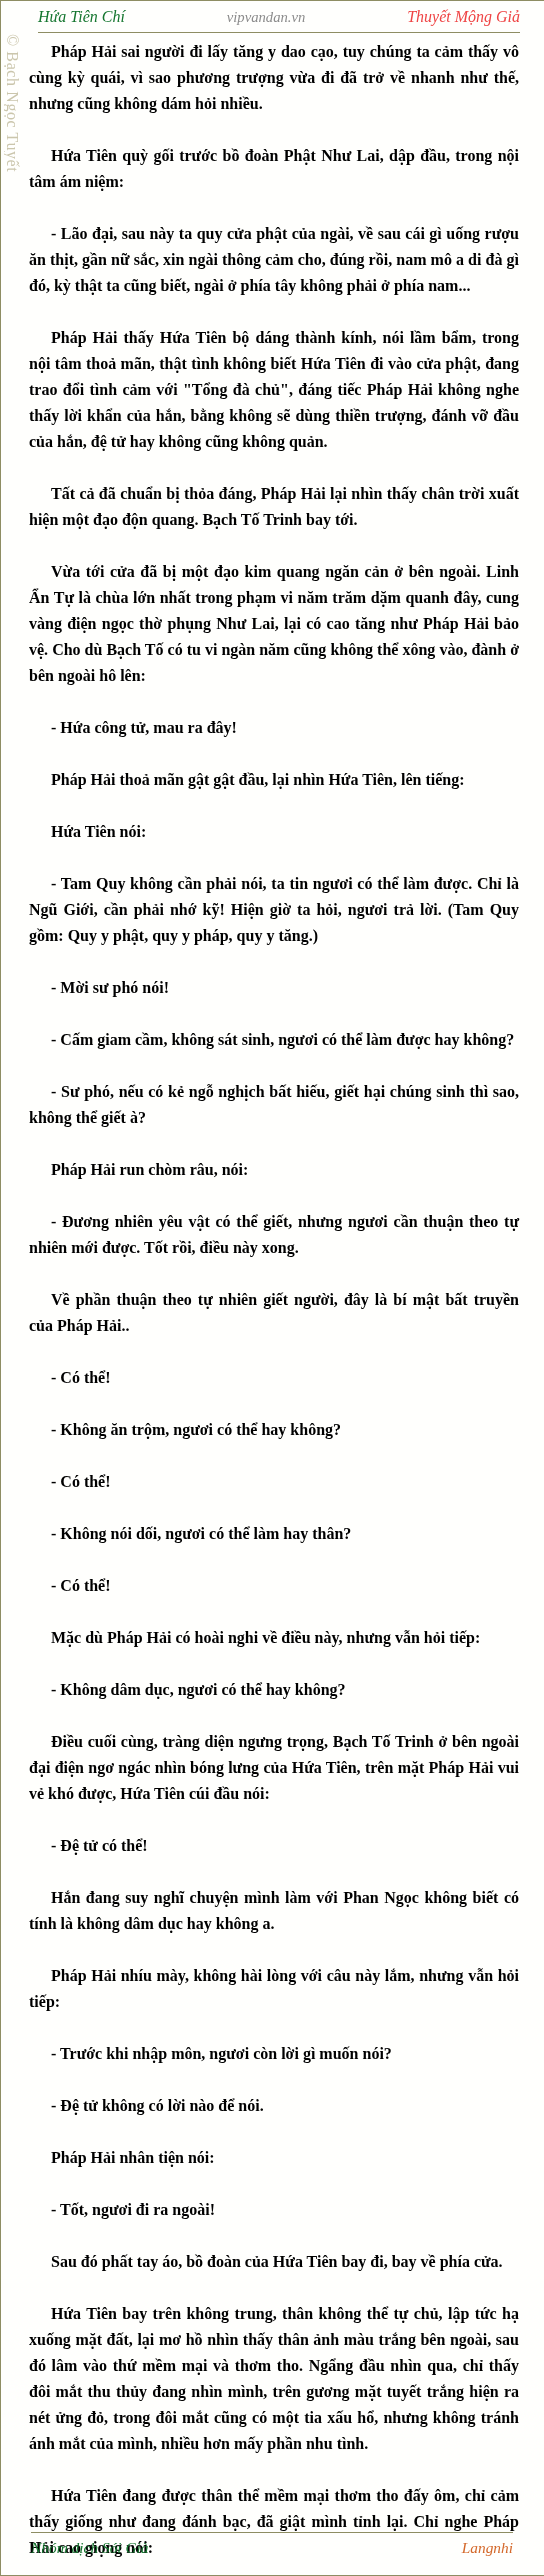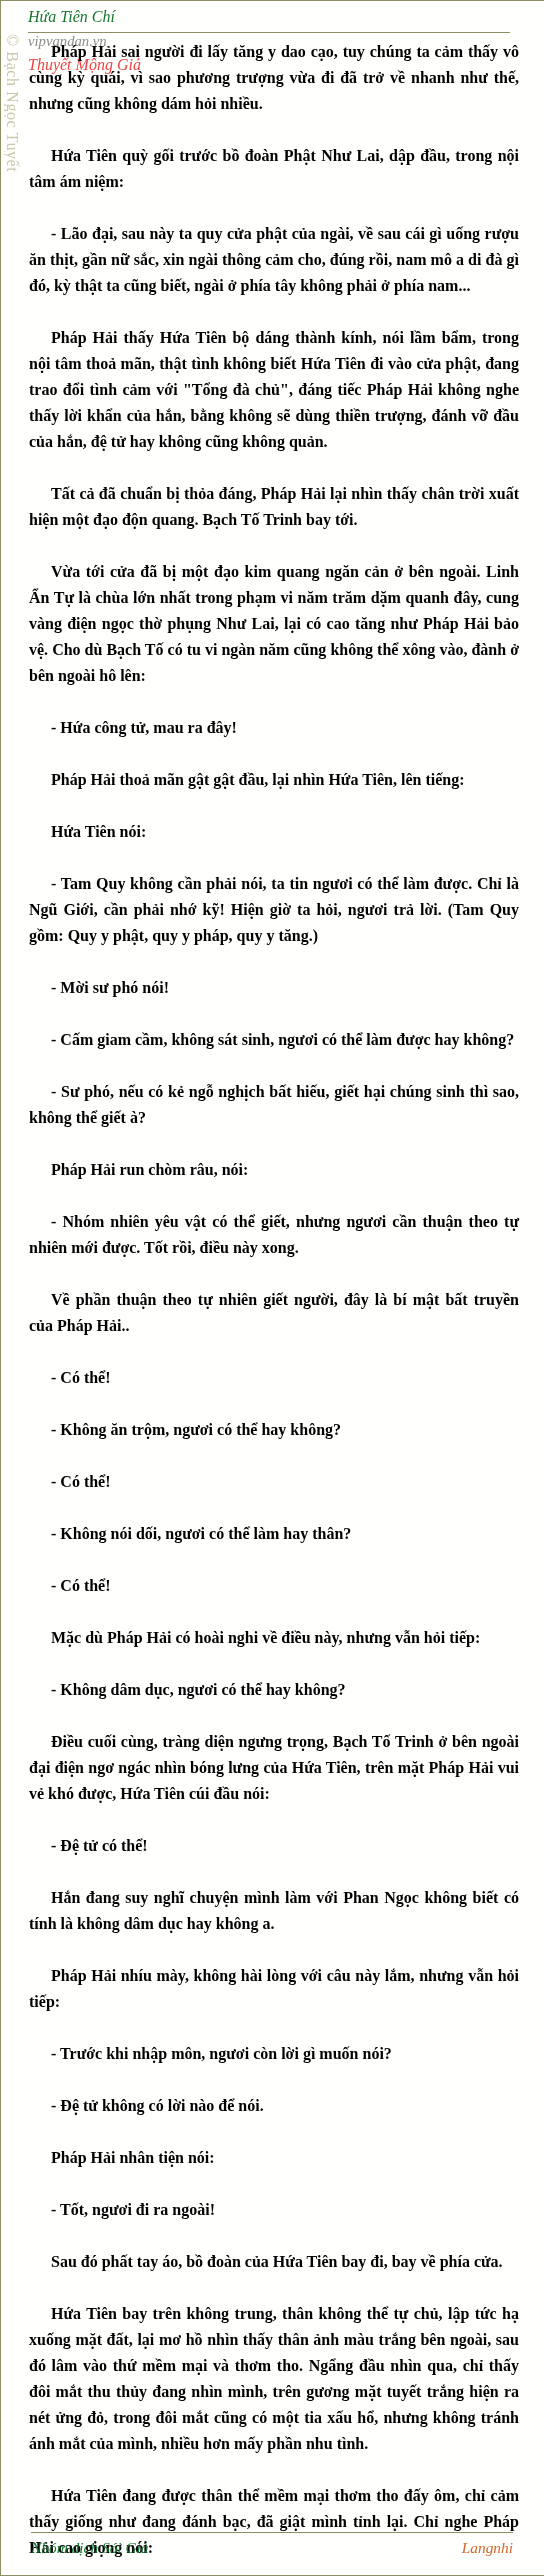--- a/index.html
+++ b/index.html
@@ -45,7 +45,7 @@
   
   .header {
     position: absolute;
-    left: 27px;
+    left: 37px;
     top: 3.8px;
     width: 482px;
     height: 28px;
@@ -54,7 +54,6 @@
     justify-content: space-between;
     border-bottom: 1.3px solid #8e8d63;
     box-sizing: border-box;
-    flex-direction: column;
   }
   .header .h-item {
     font-style: italic;

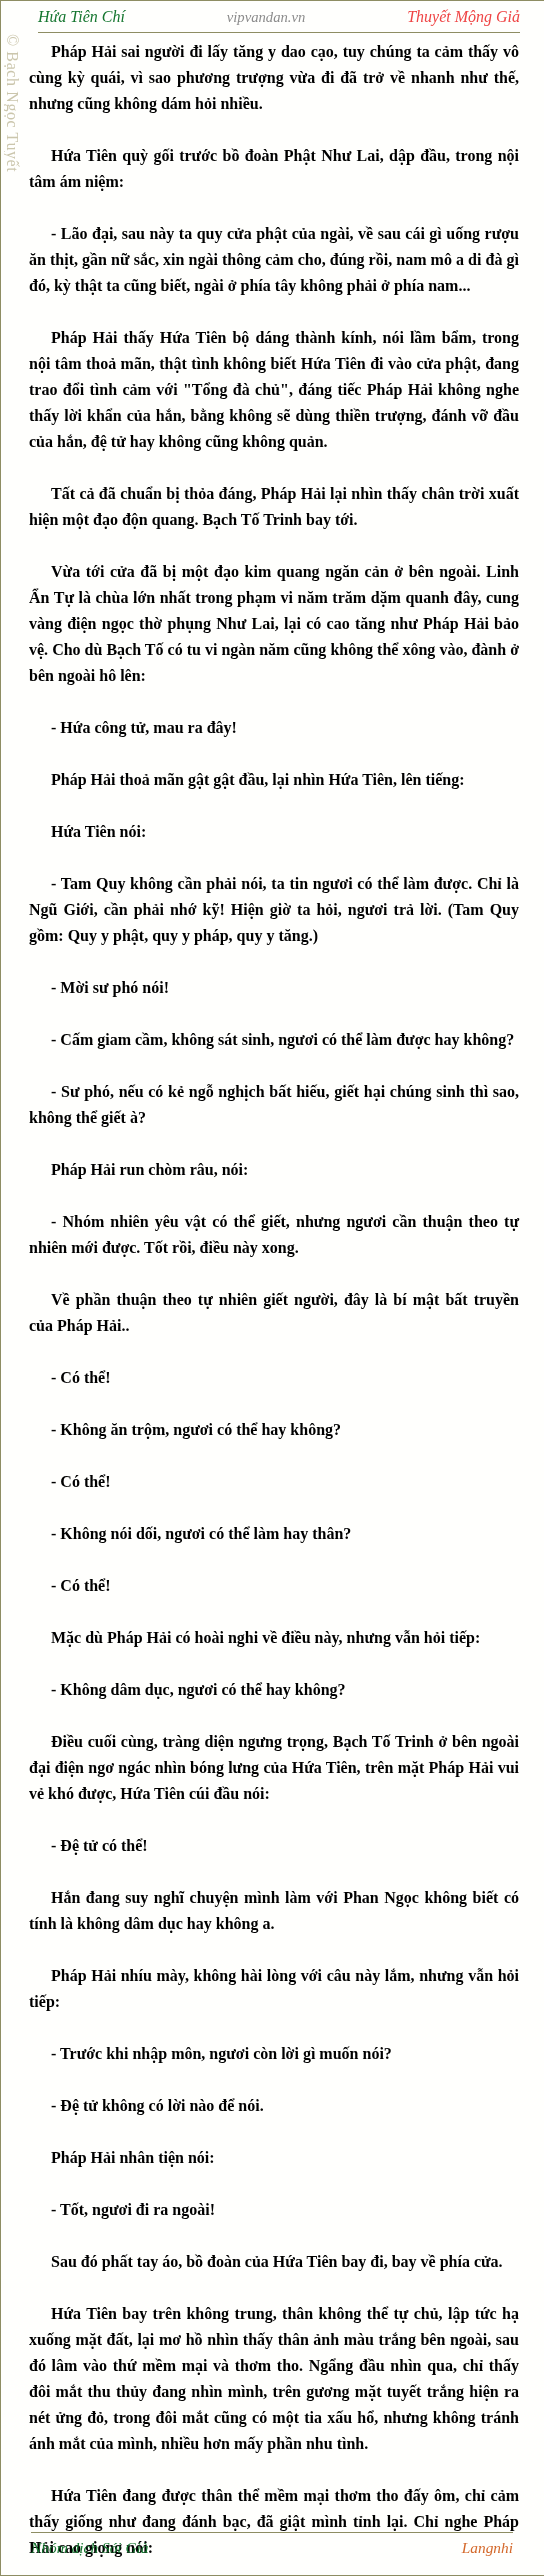--- a/index.html
+++ b/index.html
@@ -137,7 +137,7 @@
     <p class="indent gap">- Cấm giam cầm, không sát sinh, ngươi có thể làm được hay không?</p>
     <p class="indent gap">- Sư phó, nếu có kẻ ngỗ nghịch bất hiếu, giết hại chúng sinh thì sao, không thể giết à?</p>
     <p class="indent gap lastline-left">Pháp Hải run chòm râu, nói:</p>
-    <p class="indent gap">- Nhóm nhiên yêu vật có thể giết, nhưng ngươi cần thuận theo tự nhiên mới được. Tốt rồi, điều này xong.</p>
+    <p class="indent gap">- Đương nhiên yêu vật có thể giết, nhưng ngươi cần thuận theo tự nhiên mới được. Tốt rồi, điều này xong.</p>
     <p class="indent gap">Về phần thuận theo tự nhiên giết người, đây là bí mật bất truyền của Pháp Hải..</p>
     <p class="indent gap lastline-left">- Có thể!</p>
     <p class="indent gap lastline-left">- Không ăn trộm, ngươi có thể hay không?</p>

